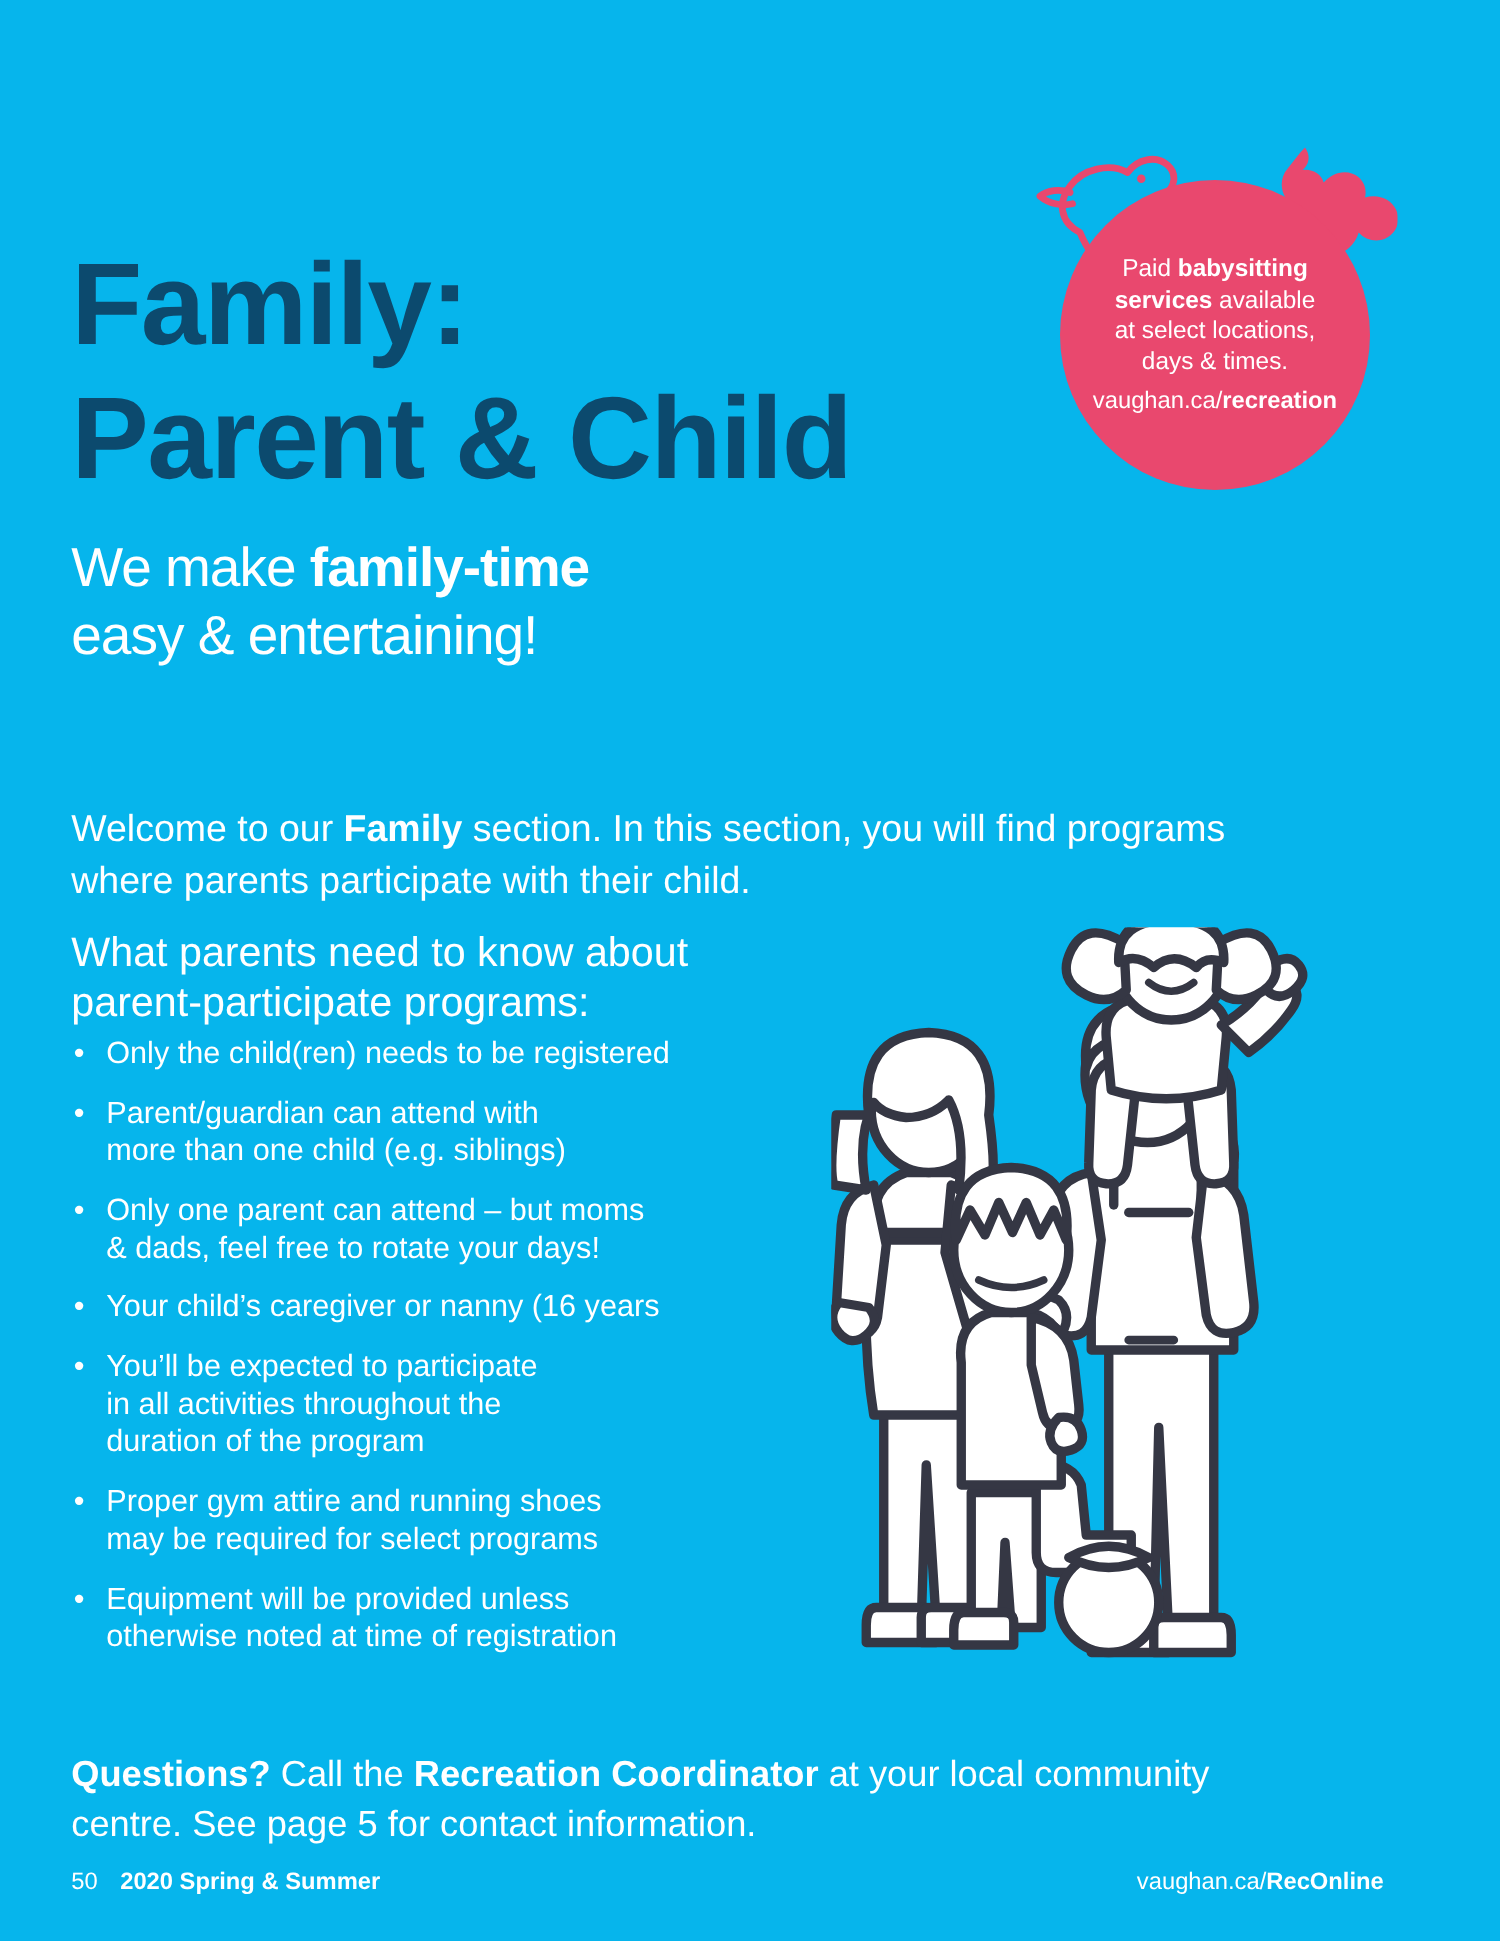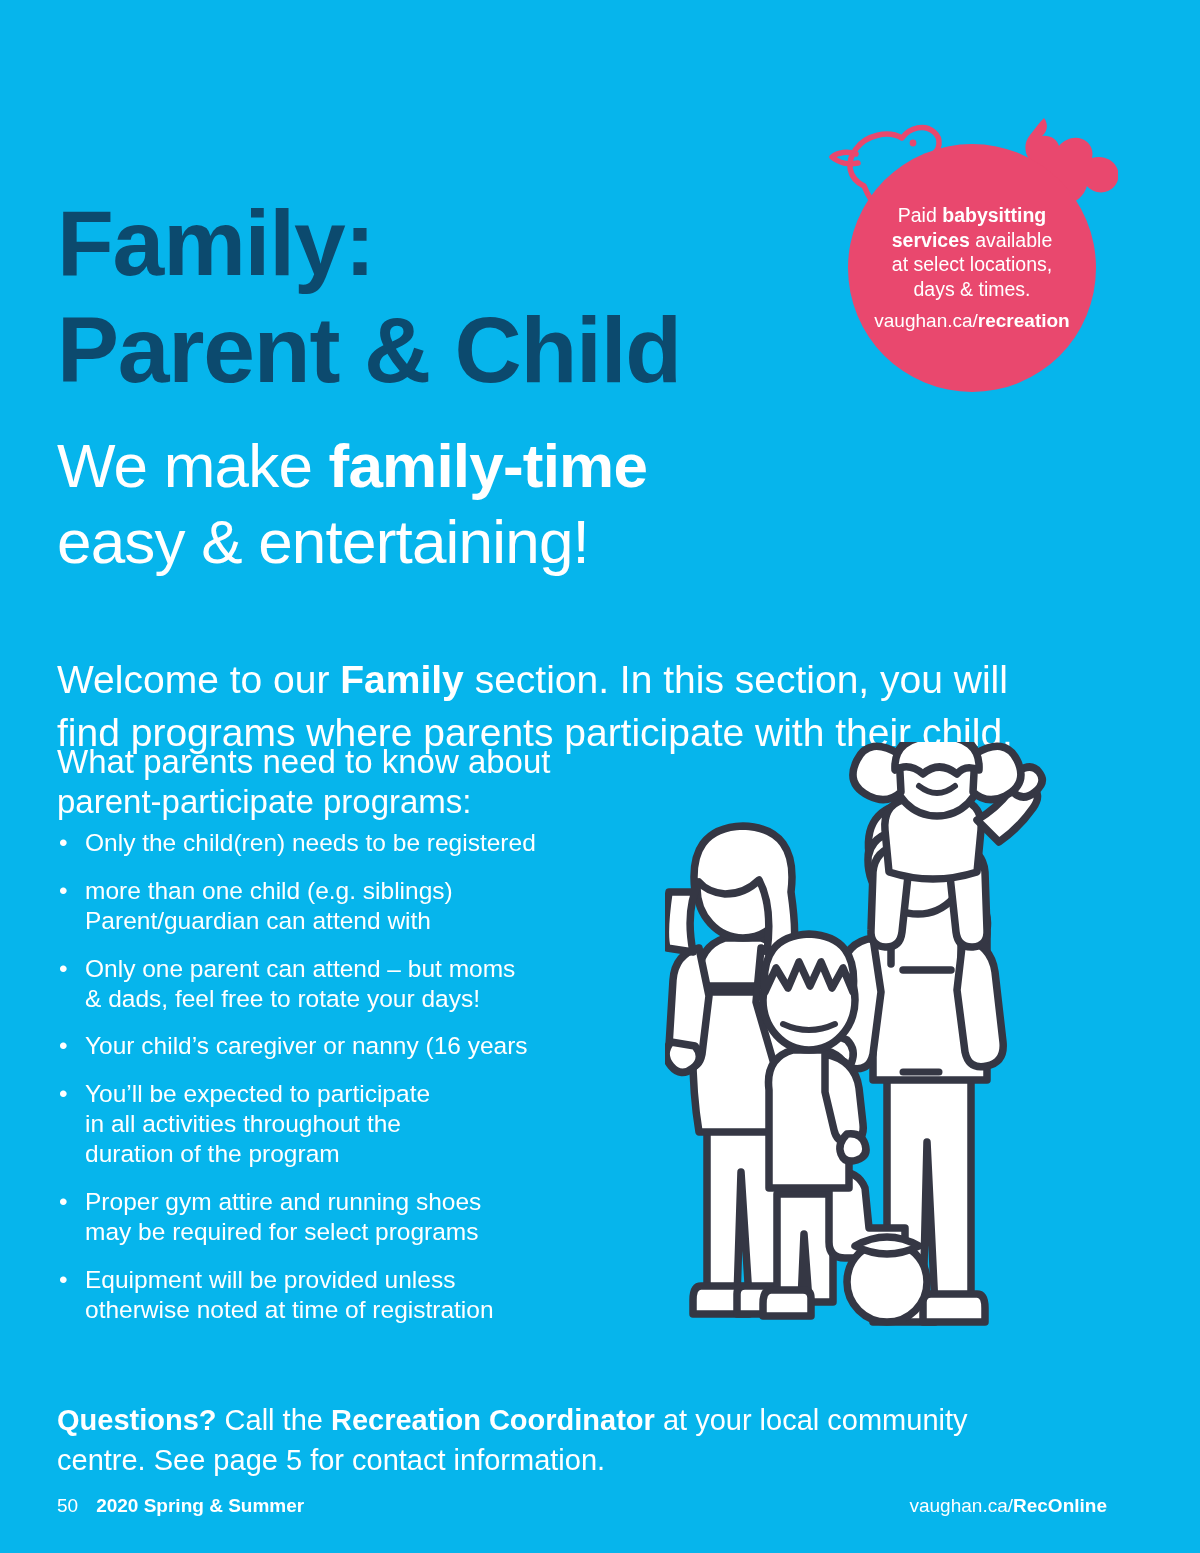--- a/index.html
+++ b/index.html
@@ -41,7 +41,7 @@
 
   .headline{
     position:absolute;left:57px;top:428px;
-    font-size:62px;font-weight:300;line-height:1.22;
+    font-size:44px;font-weight:300;line-height:1.22;
     letter-spacing:-0.8px;color:#ffffff;
   }
   .headline b{font-weight:bold;}

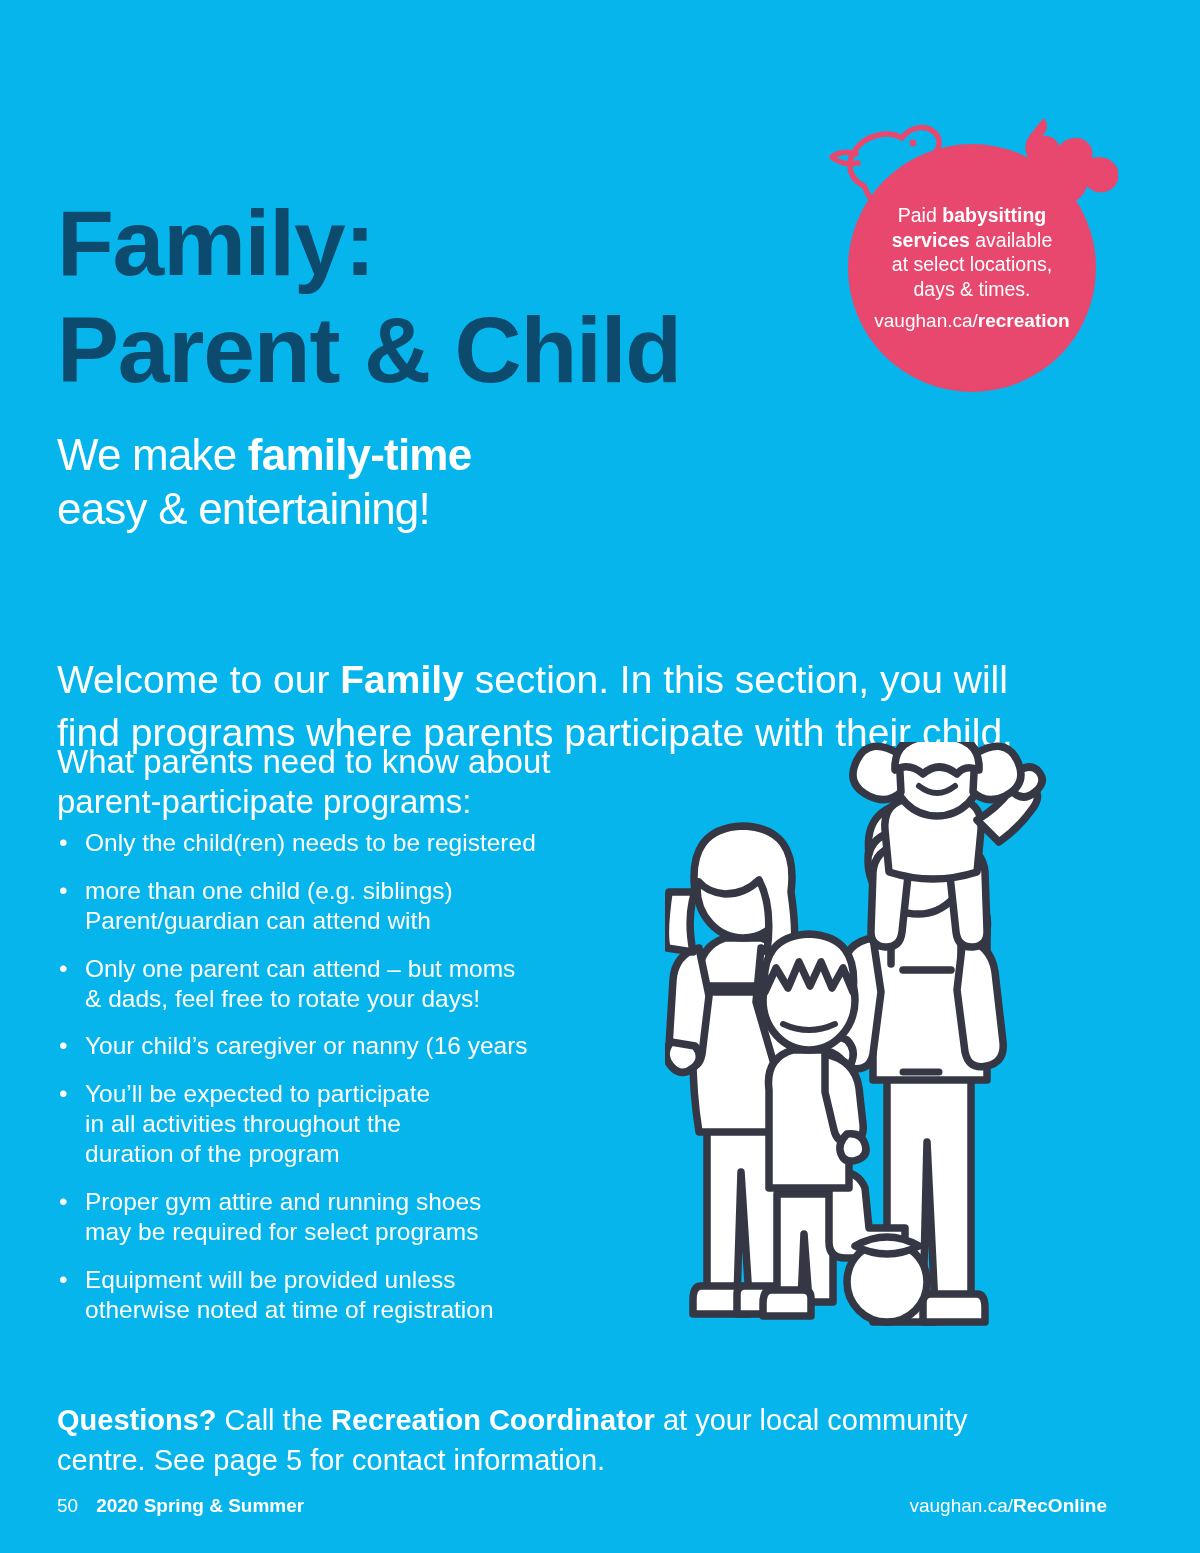--- a/index.html
+++ b/index.html
@@ -49,7 +49,7 @@
 
   .intro{
     position:absolute;left:57px;top:614px;width:990px;
-    font-size:39px;font-weight:300;line-height:1.36;color:#ffffff;
+    font-size:30px;font-weight:300;line-height:1.36;color:#ffffff;
   }
   .intro b{font-weight:bold;}
 

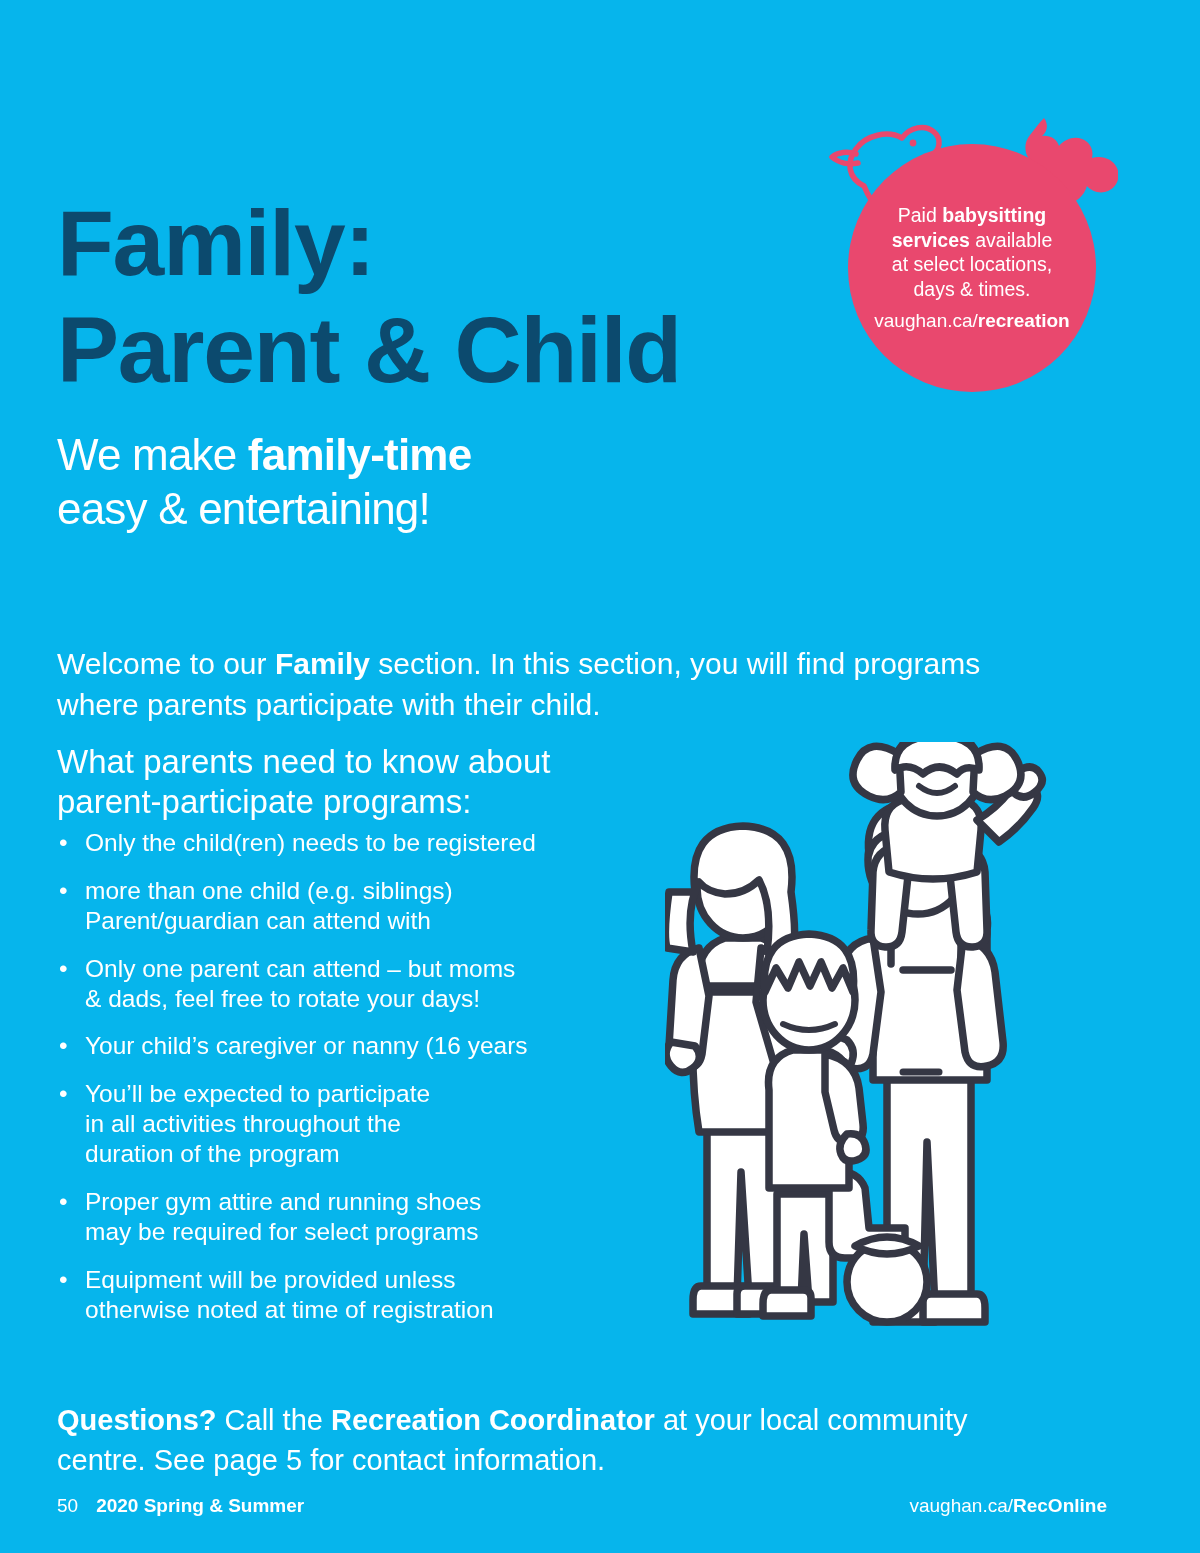--- a/index.html
+++ b/index.html
@@ -159,8 +159,8 @@
     </li>
     <li class="bullet">
       <span class="dot">•</span>
+      <span class="ln">Parent/guardian can attend with</span>
       <span class="ln">more than one child (e.g. siblings)</span>
-      <span class="ln">Parent/guardian can attend with</span>
     </li>
     <li class="bullet">
       <span class="dot">•</span>

